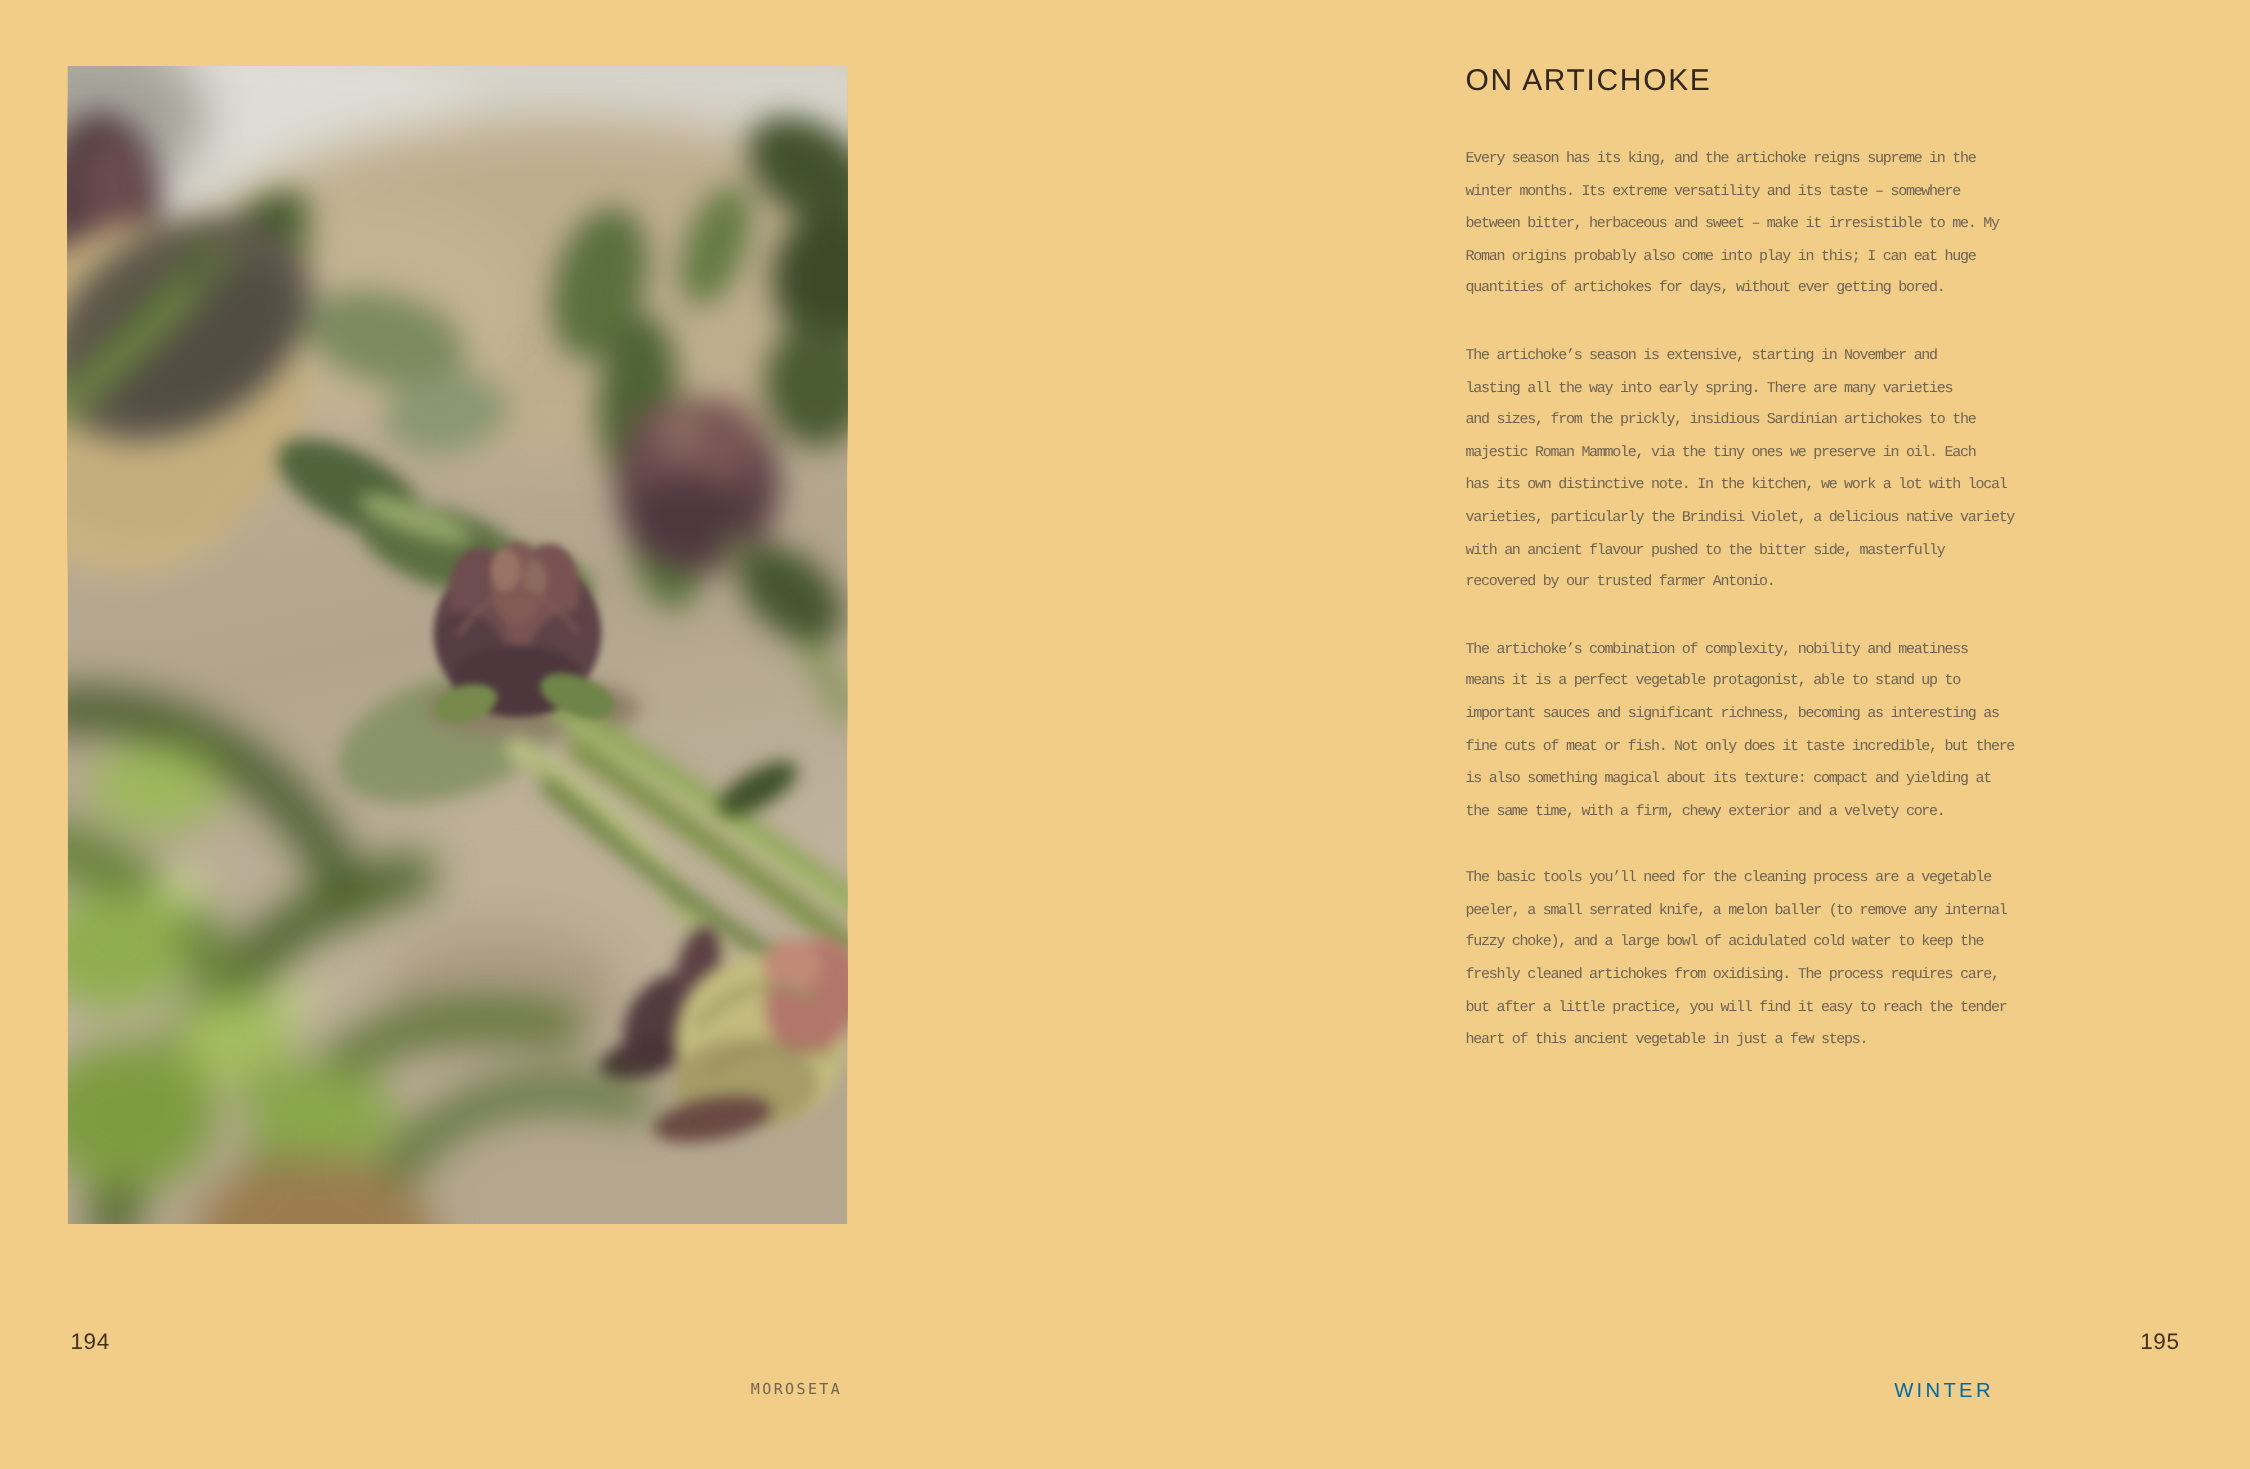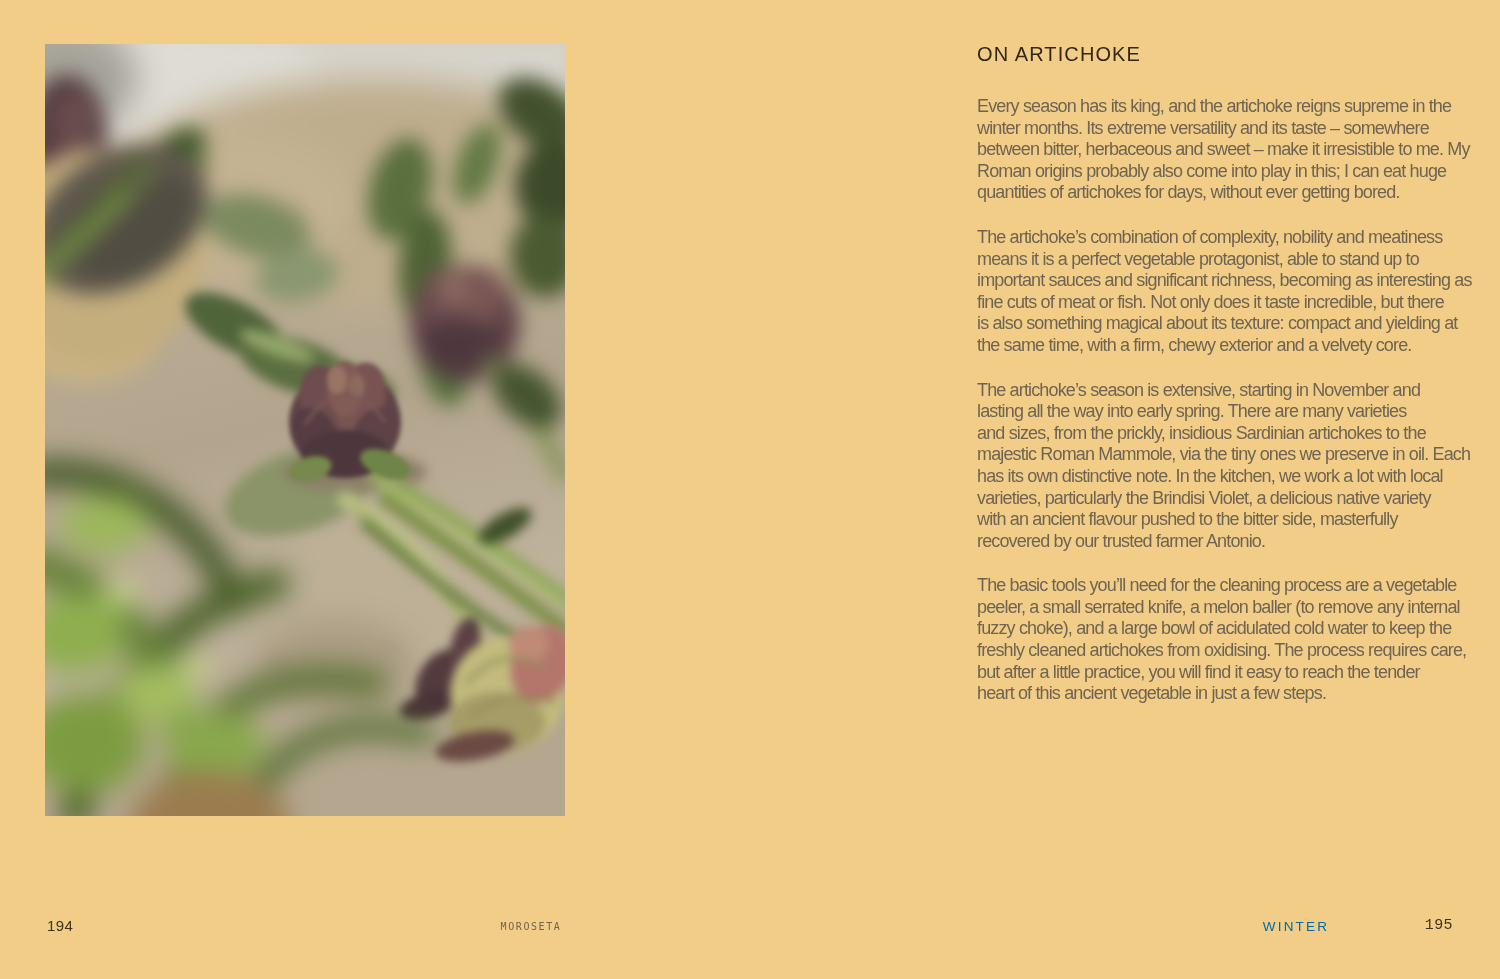--- a/index.html
+++ b/index.html
@@ -16,8 +16,8 @@
            font-size:20px;font-weight:500;letter-spacing:1.1px;color:#33271a;text-align:right;}
 
   .body-text{position:absolute;left:227px;top:96px;width:505px;
-             font-family:Liberation Sans, sans-serif;
-             font-size:18px;letter-spacing:-0.85px;line-height:21.6px;color:#6f6452;}
+             font-family:Liberation Mono, monospace;
+             font-size:10px;letter-spacing:-0.85px;line-height:21.6px;color:#6f6452;}
   .body-text p{margin:0 0 23px 0;white-space:pre-line;}
 
   .folio{position:absolute;top:917px;font-size:15px;color:#41321f;letter-spacing:0.4px;}

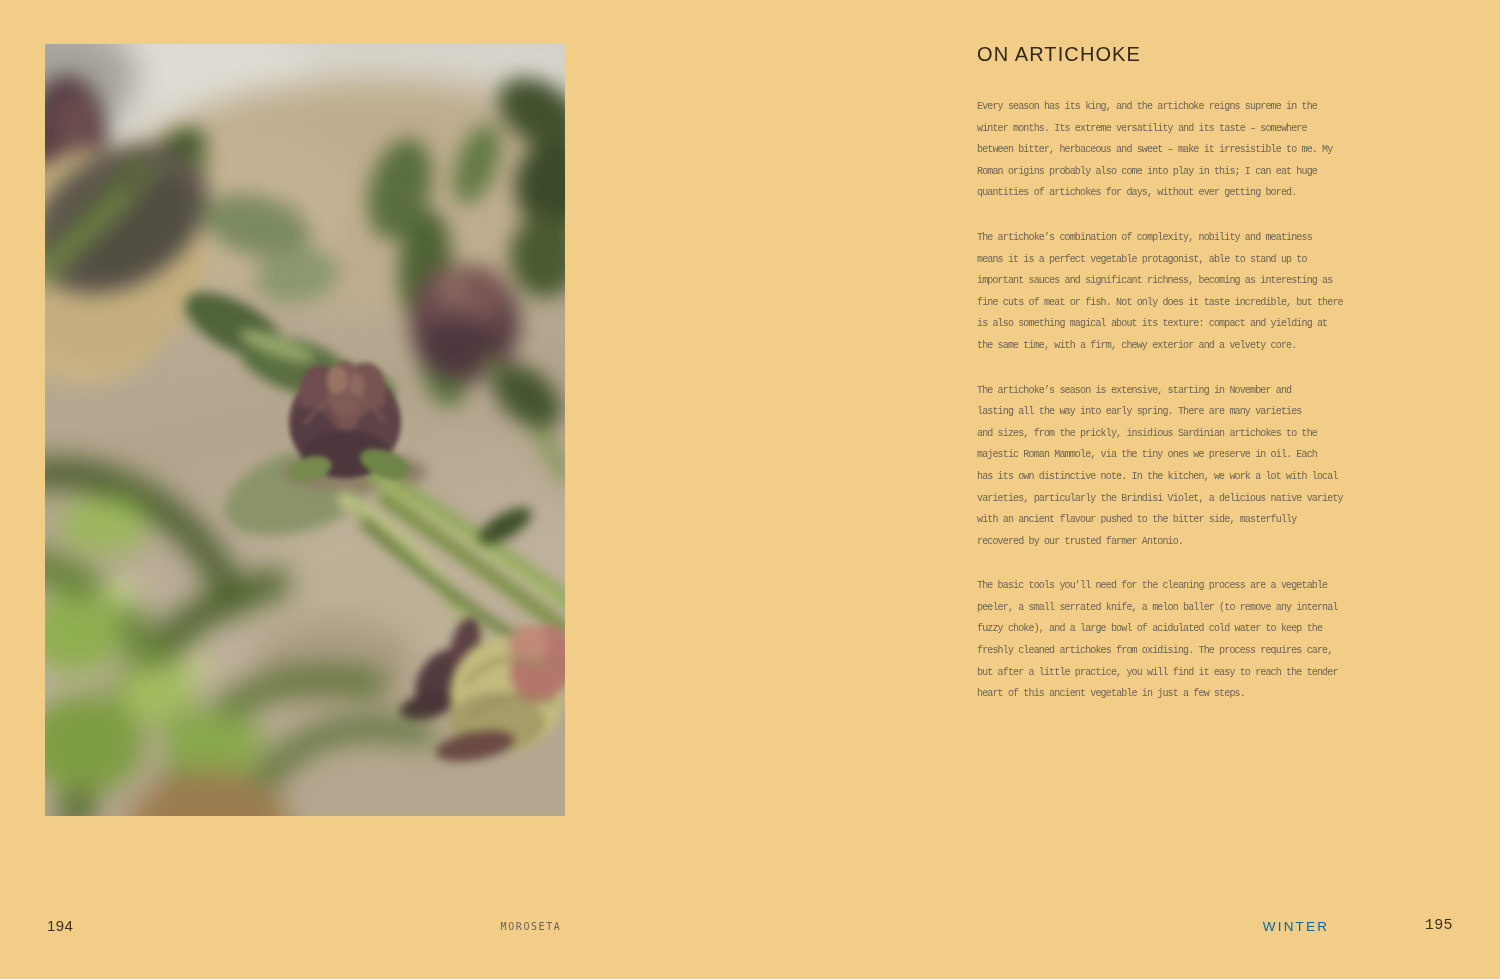--- a/index.html
+++ b/index.html
@@ -193,12 +193,6 @@
 between bitter, herbaceous and sweet – make it irresistible to me. My
 Roman origins probably also come into play in this; I can eat huge
 quantities of artichokes for days, without ever getting bored.</p>
-      <p>The artichoke’s combination of complexity, nobility and meatiness
-means it is a perfect vegetable protagonist, able to stand up to
-important sauces and significant richness, becoming as interesting as
-fine cuts of meat or fish. Not only does it taste incredible, but there
-is also something magical about its texture: compact and yielding at
-the same time, with a firm, chewy exterior and a velvety core.</p>
       <p>The artichoke’s season is extensive, starting in November and
 lasting all the way into early spring. There are many varieties
 and sizes, from the prickly, insidious Sardinian artichokes to the
@@ -207,6 +201,12 @@
 varieties, particularly the Brindisi Violet, a delicious native variety
 with an ancient flavour pushed to the bitter side, masterfully
 recovered by our trusted farmer Antonio.</p>
+      <p>The artichoke’s combination of complexity, nobility and meatiness
+means it is a perfect vegetable protagonist, able to stand up to
+important sauces and significant richness, becoming as interesting as
+fine cuts of meat or fish. Not only does it taste incredible, but there
+is also something magical about its texture: compact and yielding at
+the same time, with a firm, chewy exterior and a velvety core.</p>
       <p>The basic tools you’ll need for the cleaning process are a vegetable
 peeler, a small serrated knife, a melon baller (to remove any internal
 fuzzy choke), and a large bowl of acidulated cold water to keep the

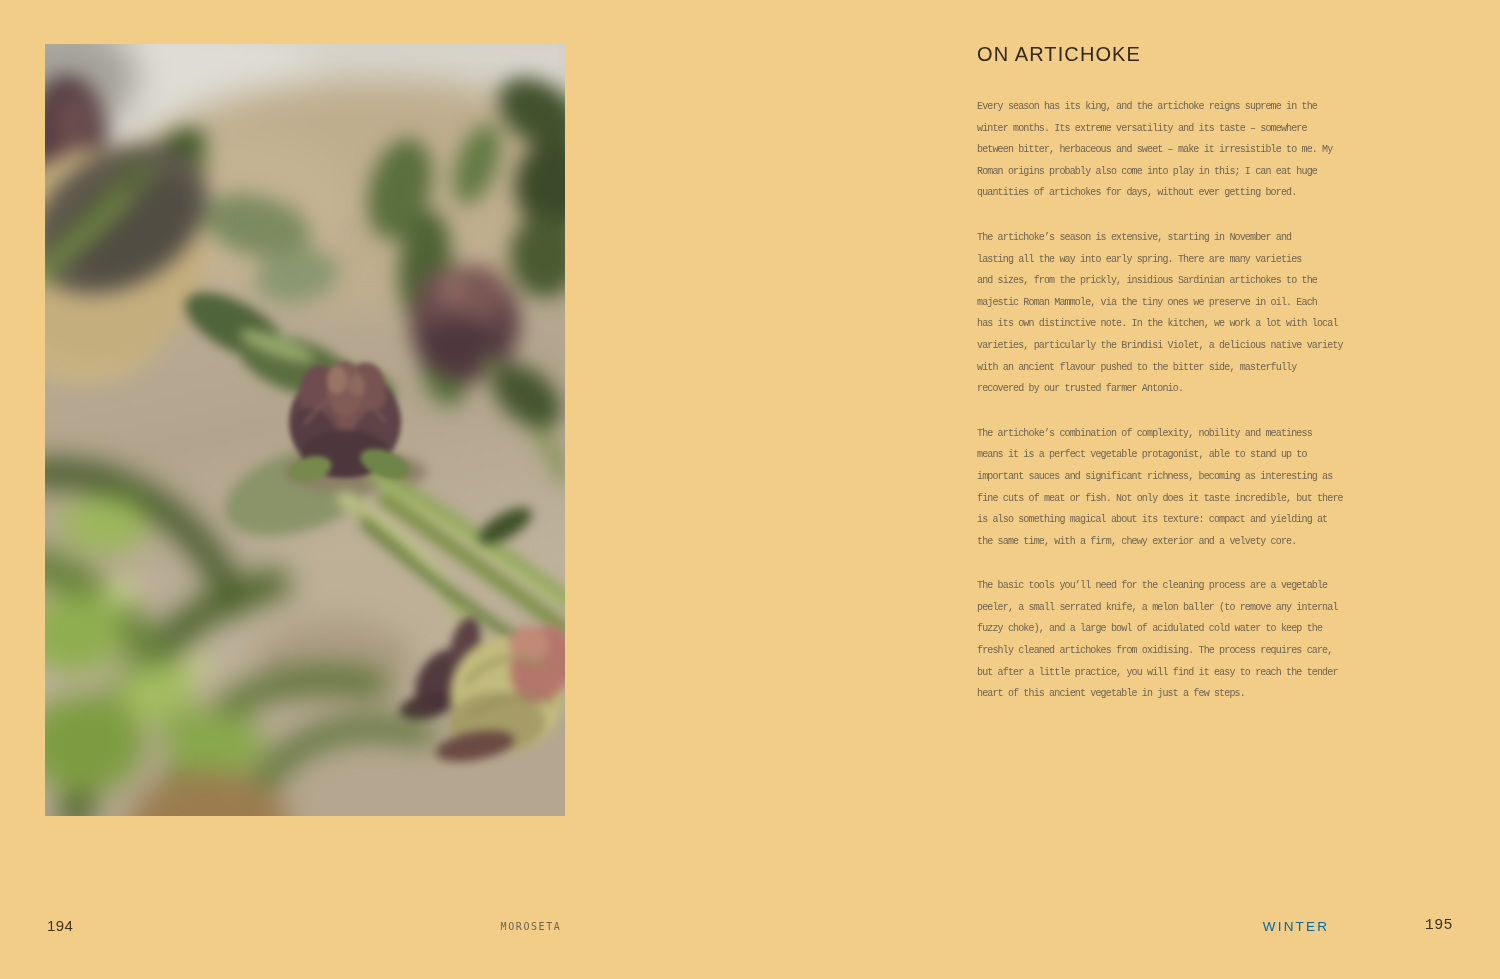--- a/index.html
+++ b/index.html
@@ -20,7 +20,7 @@
              font-size:10px;letter-spacing:-0.85px;line-height:21.6px;color:#6f6452;}
   .body-text p{margin:0 0 23px 0;white-space:pre-line;}
 
-  .folio{position:absolute;top:917px;font-size:15px;color:#41321f;letter-spacing:0.4px;}
+  .folio{position:absolute;top:886px;font-size:15px;color:#41321f;letter-spacing:0.4px;}
   .folio-left{left:47px;}
   .folio-right{right:47px;text-align:left;font-family:Liberation Mono, monospace;}
   .running-title{position:absolute;}

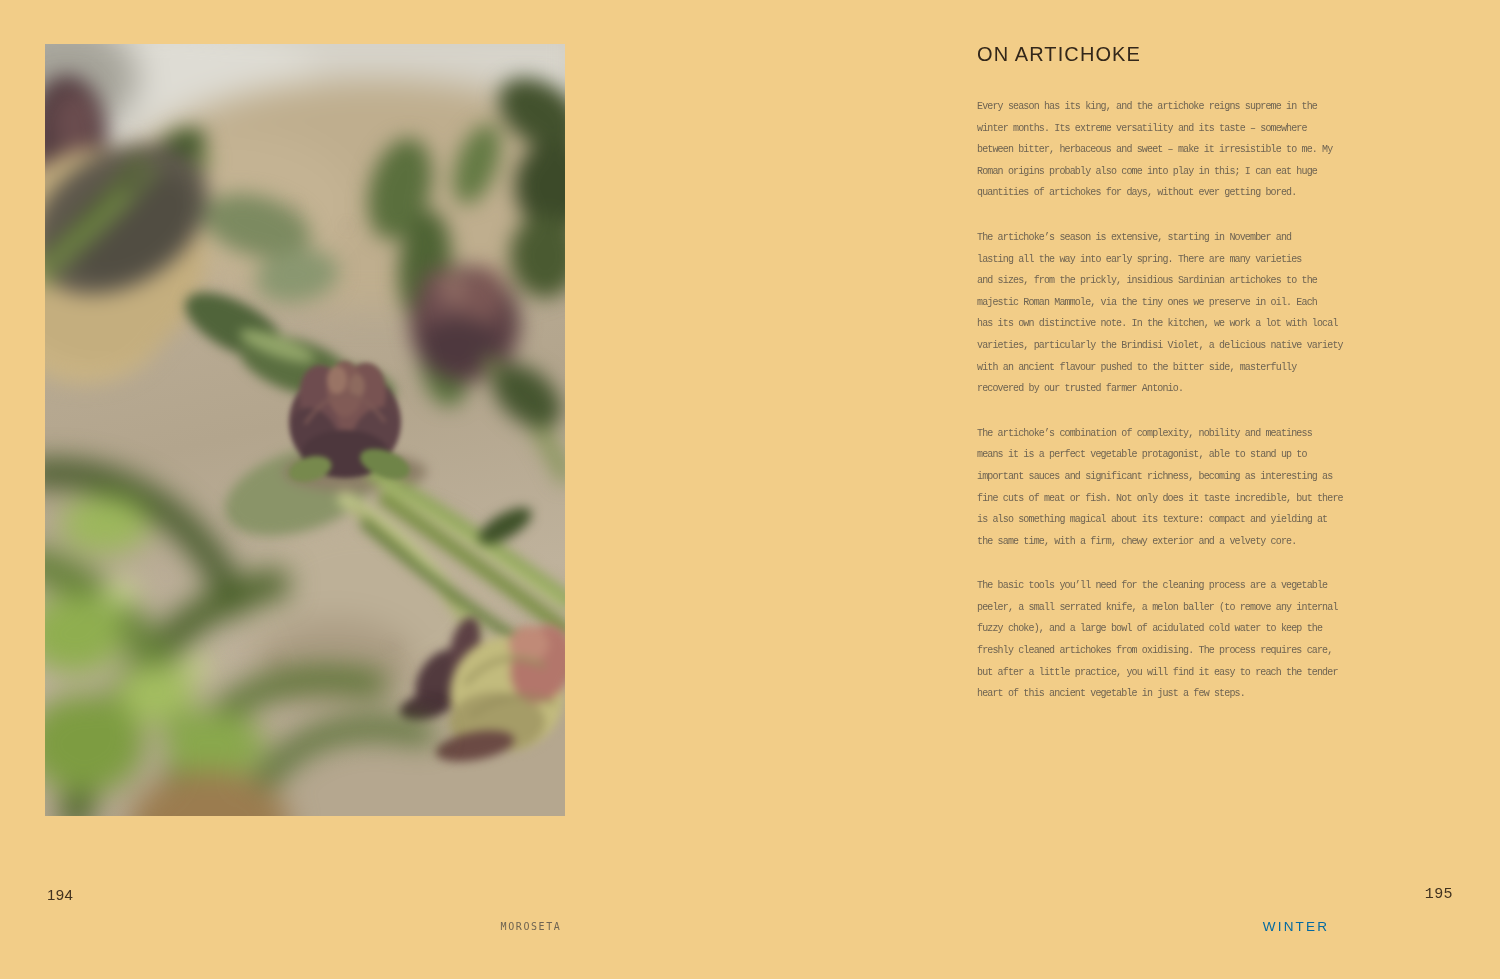--- a/index.html
+++ b/index.html
@@ -22,7 +22,7 @@
 
   .folio{position:absolute;top:886px;font-size:15px;color:#41321f;letter-spacing:0.4px;}
   .folio-left{left:47px;}
-  .folio-right{right:47px;text-align:left;font-family:Liberation Mono, monospace;}
+  .folio-right{right:47px;text-align:left;}
   .running-title{position:absolute;}
   .running-left{left:531px;top:921px;transform:translateX(-50%);
                 font-family:"DejaVu Sans Mono","Liberation Mono",monospace;

